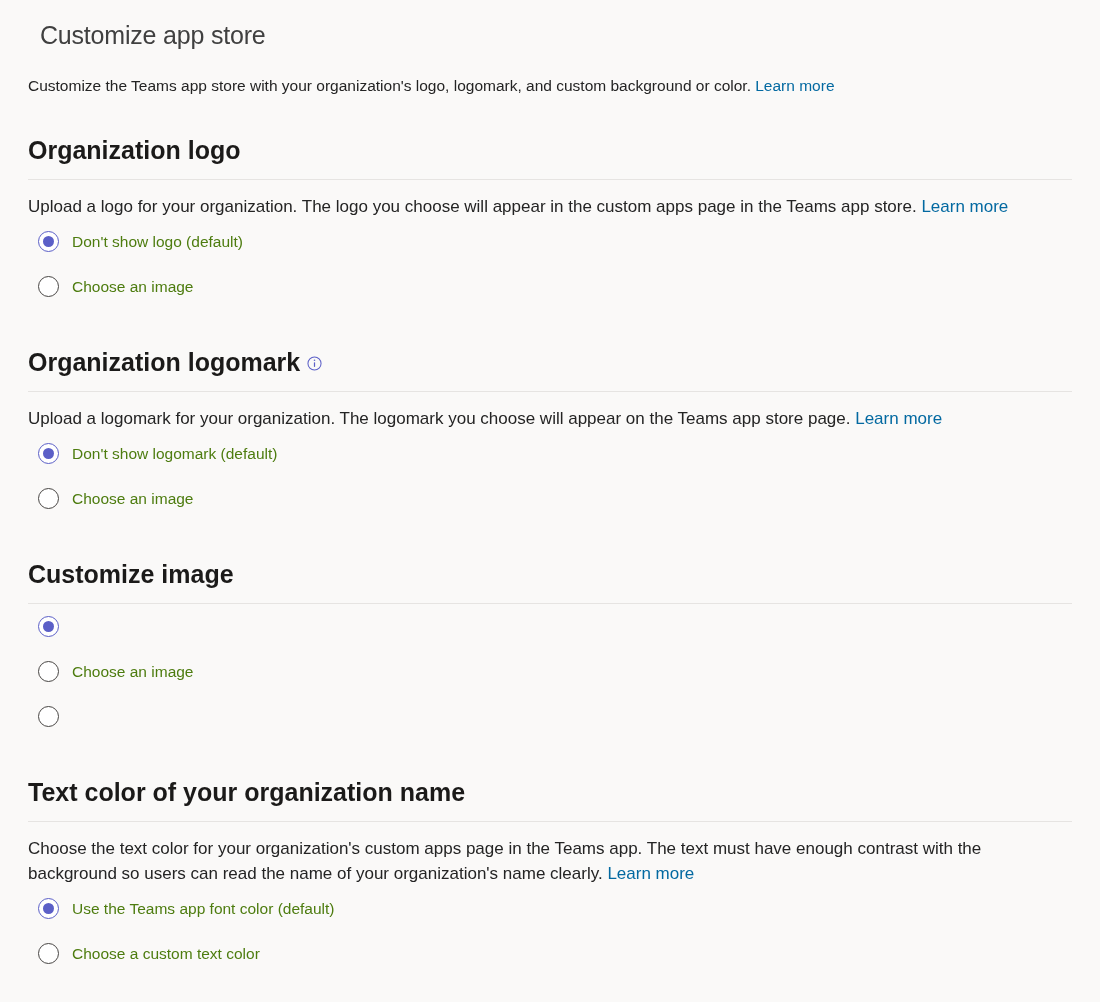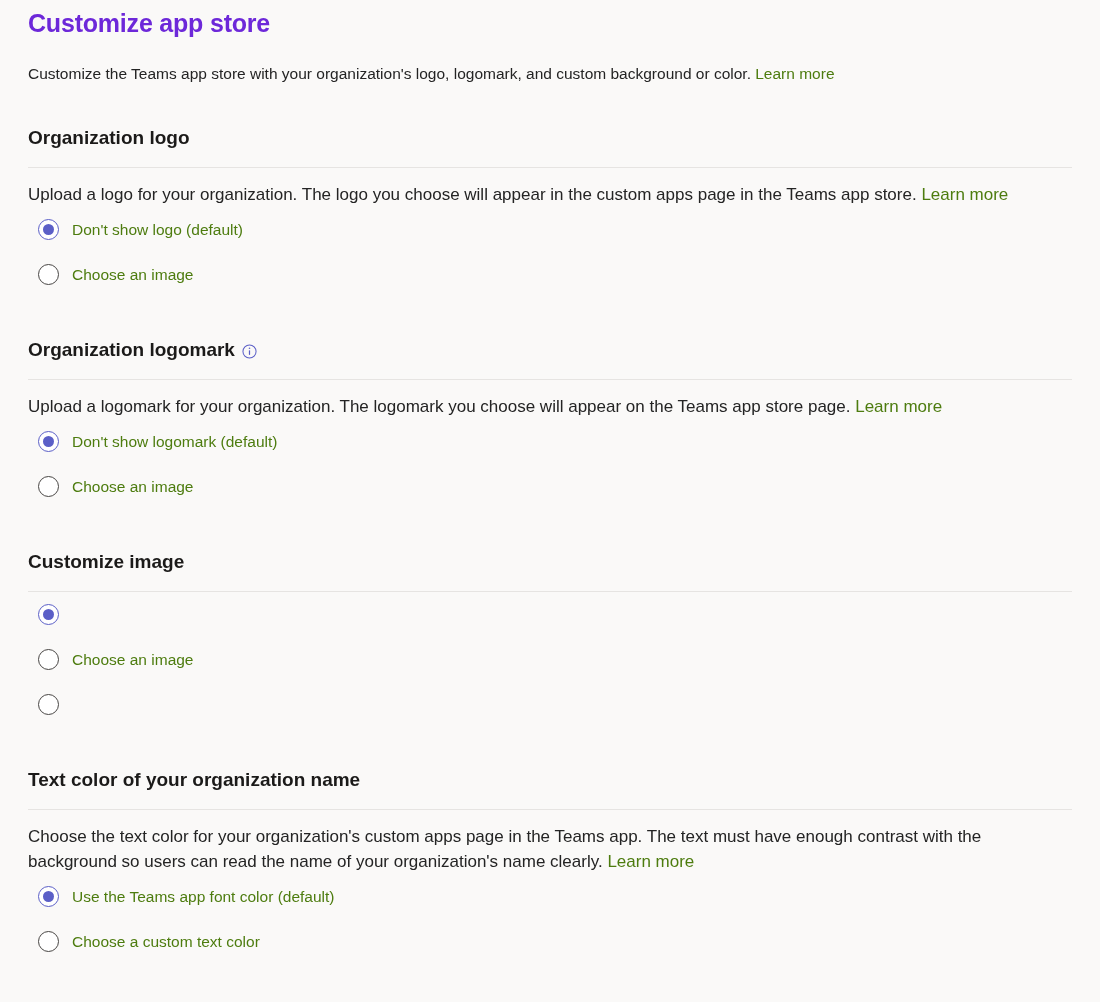--- a/index.html
+++ b/index.html
@@ -21,12 +21,12 @@
   }
   .page-title {
     font-size: 25px;
-    font-weight: bold;
+    font-weight: normal;
     letter-spacing: -0.2px;
-    margin: 0;
+    margin: 12px;
     padding-top: 6px;
     line-height: 34px;
-    color: #6d28d9;
+    color: #404040;
   }
   .page-desc {
     font-size: 15.5px;

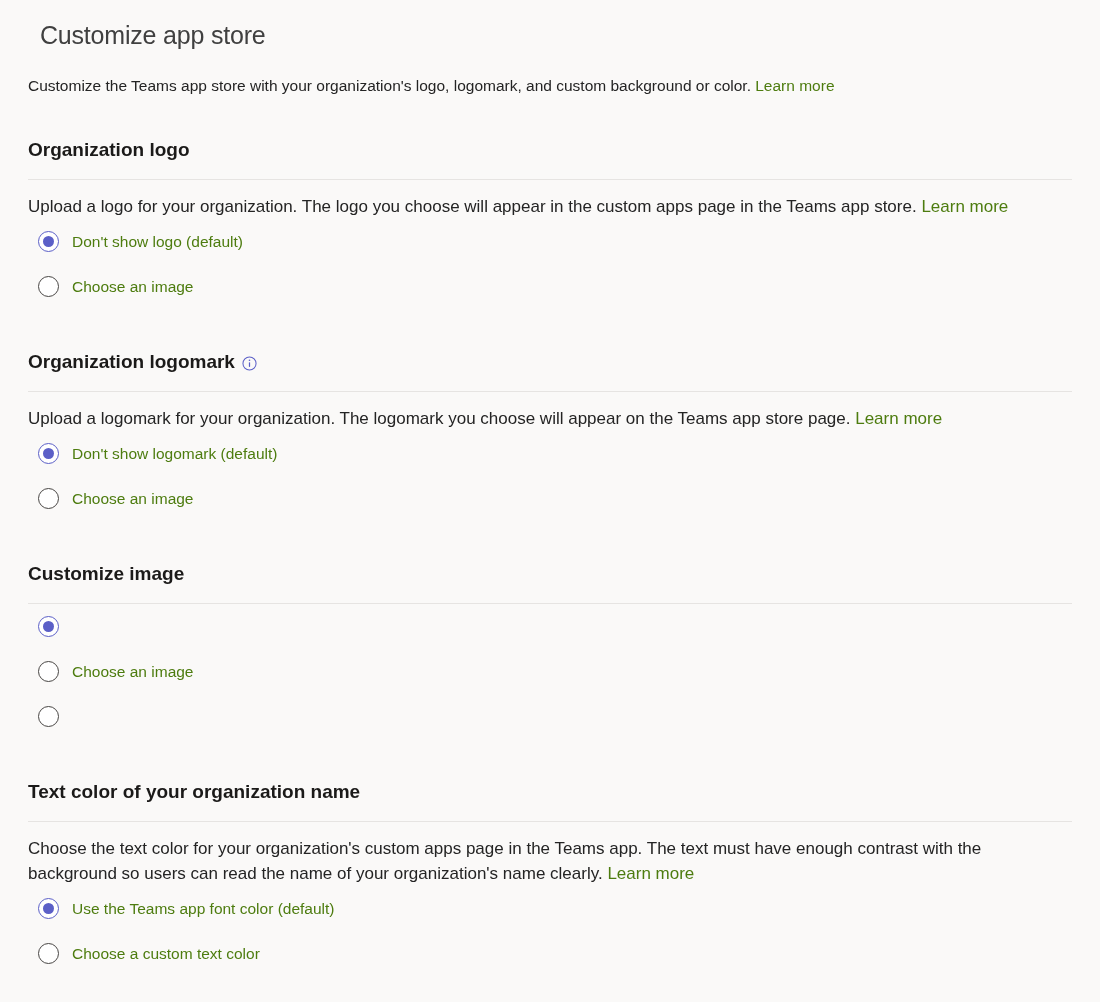--- a/index.html
+++ b/index.html
@@ -35,7 +35,7 @@
     color: #242424;
   }
   a.link {
-    color: #4d7c0f;
+    color: #0369a1;
     text-decoration: none;
   }
 

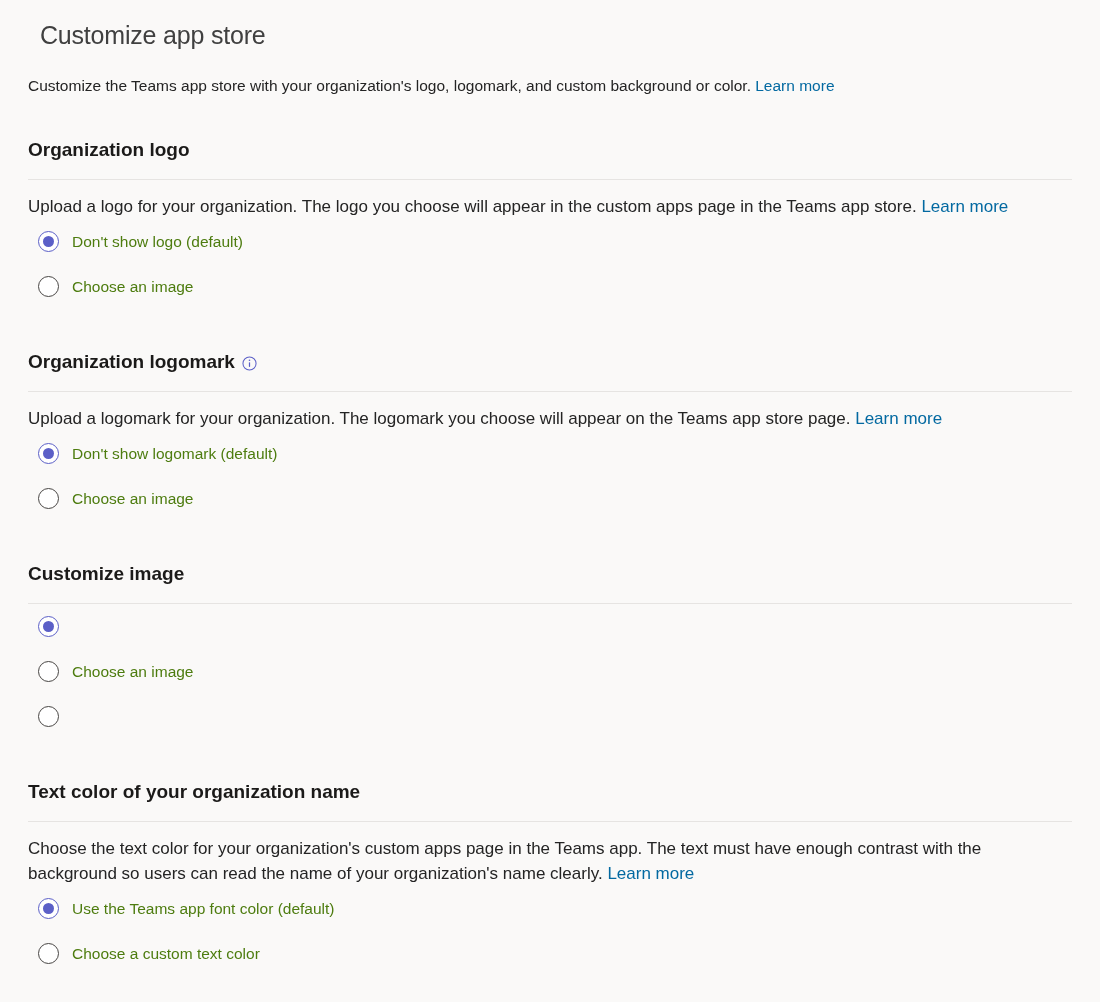--- a/index.html
+++ b/index.html
@@ -43,7 +43,7 @@
     margin-top: 40px;
   }
   .section-title {
-    font-size: 19px;
+    font-size: 25px;
     font-weight: bold;
     color: #1b1a19;
     margin: 0;

